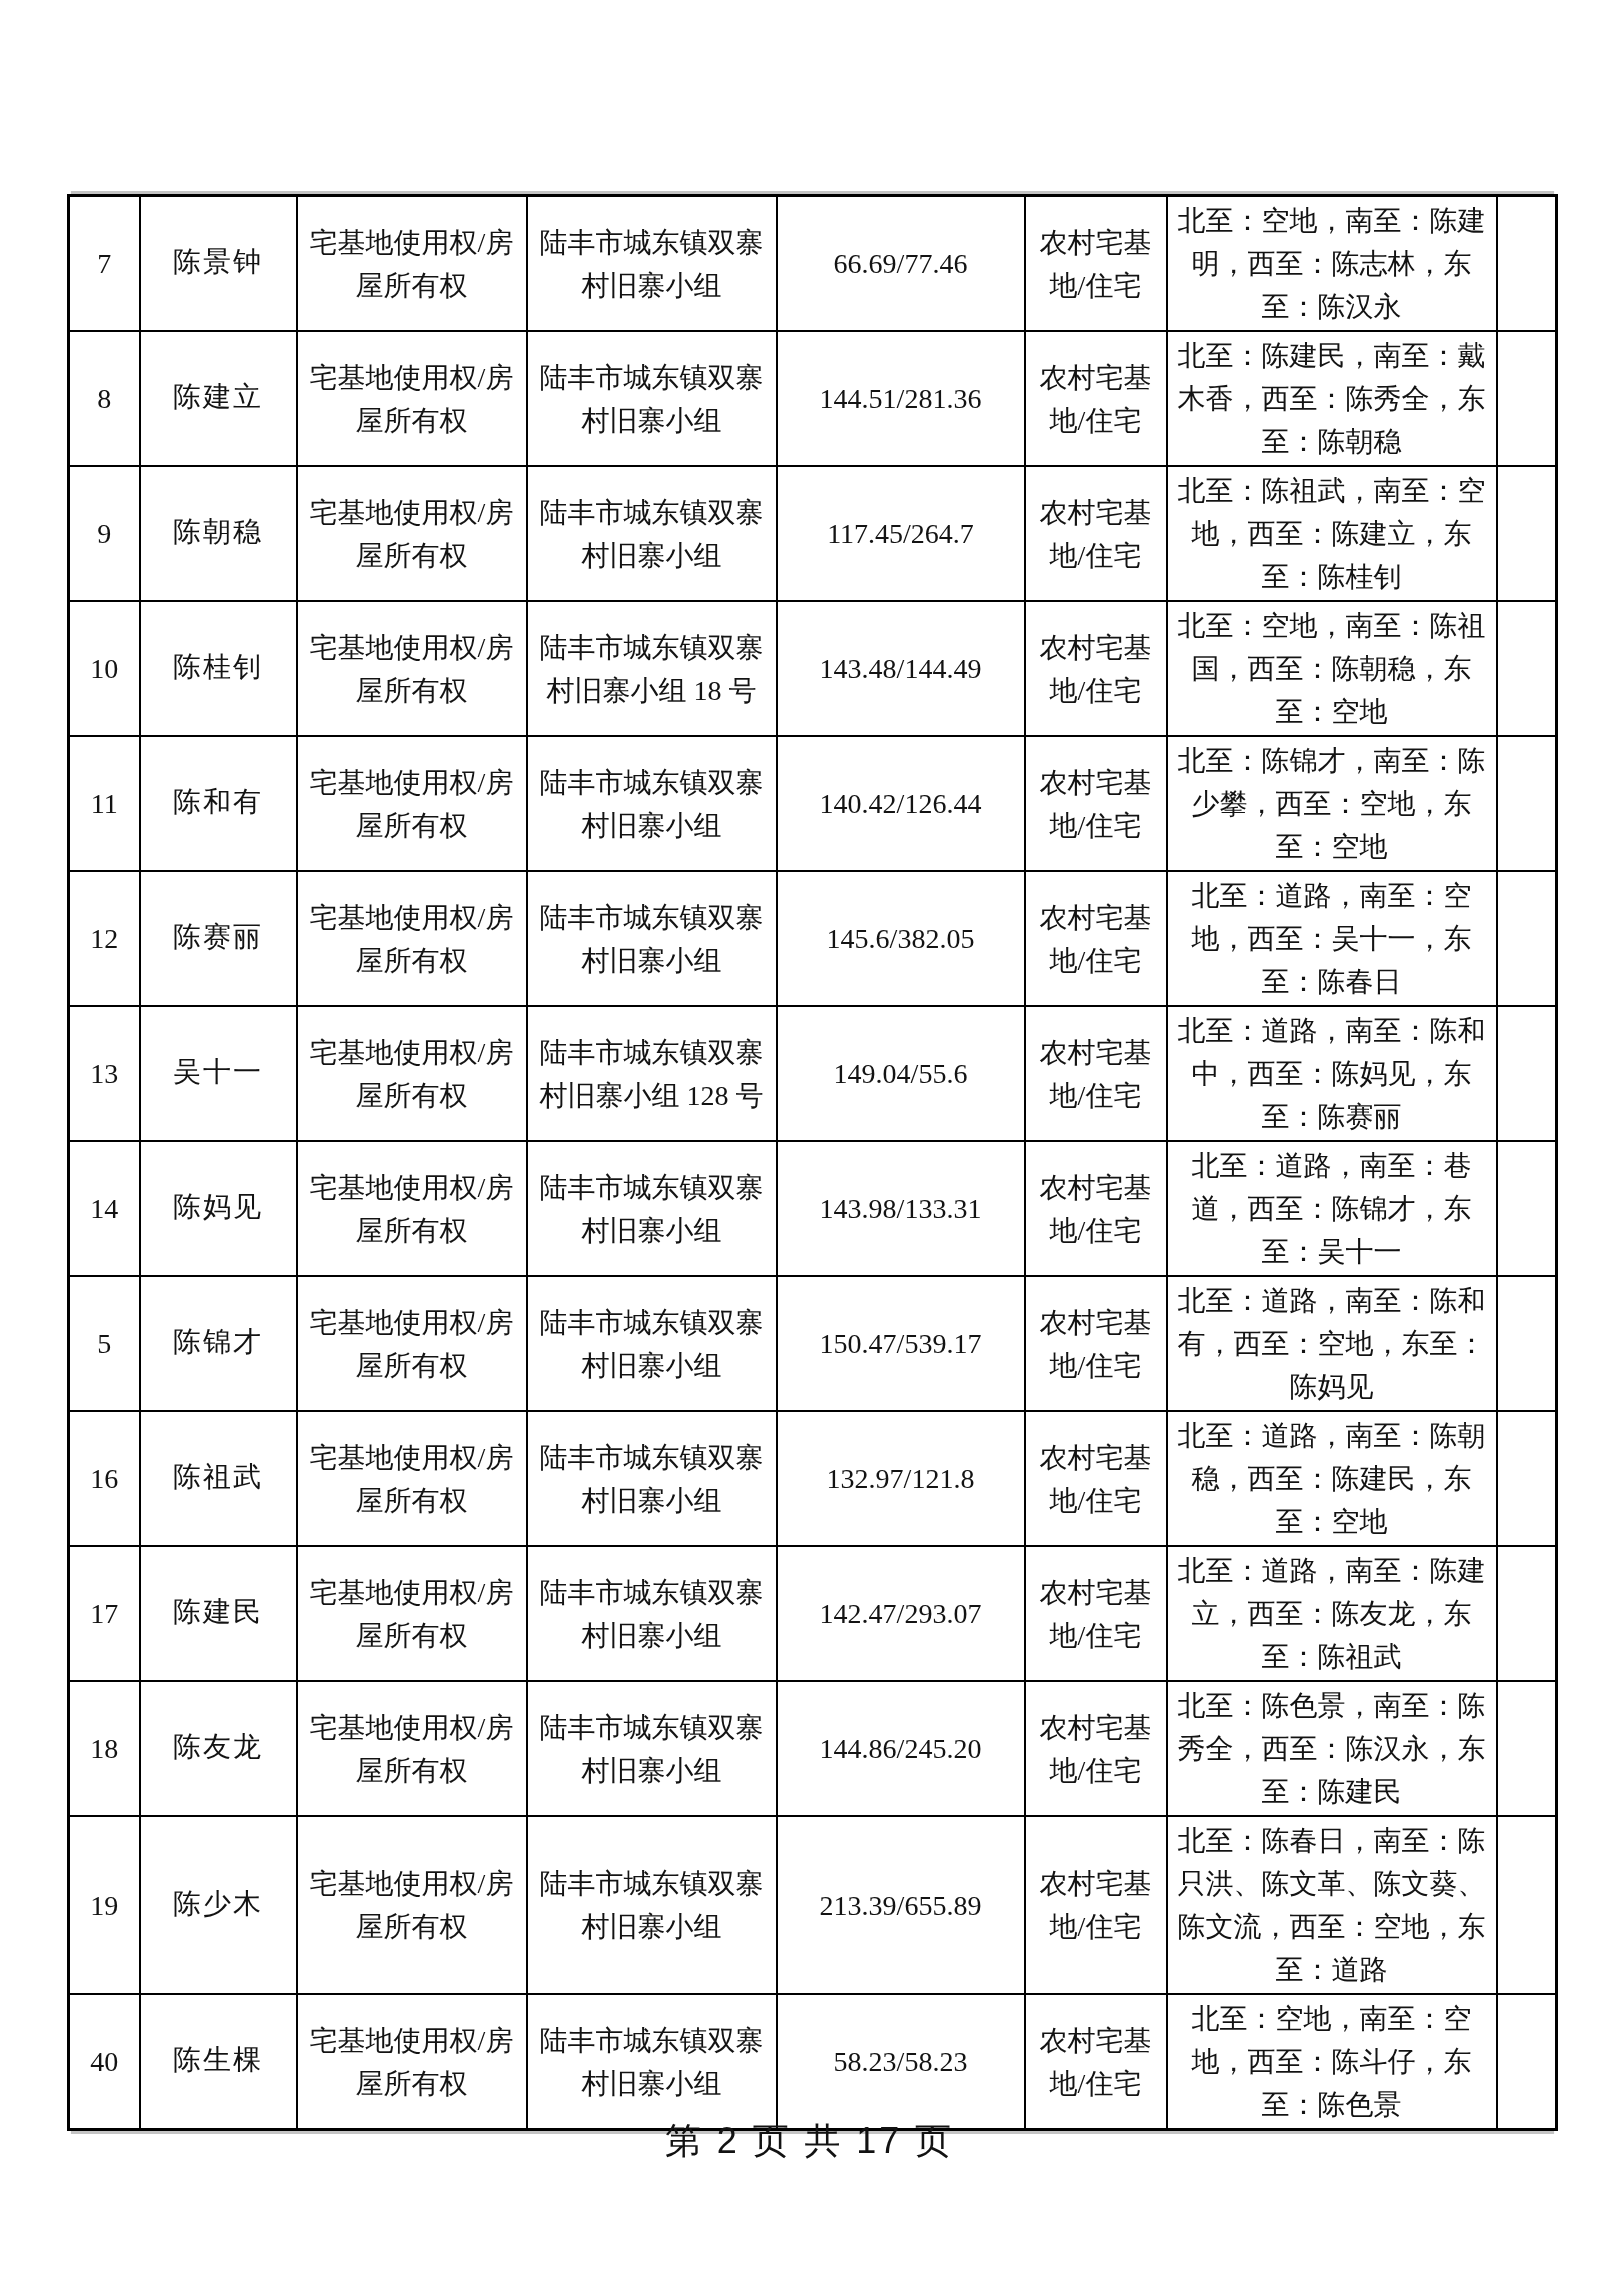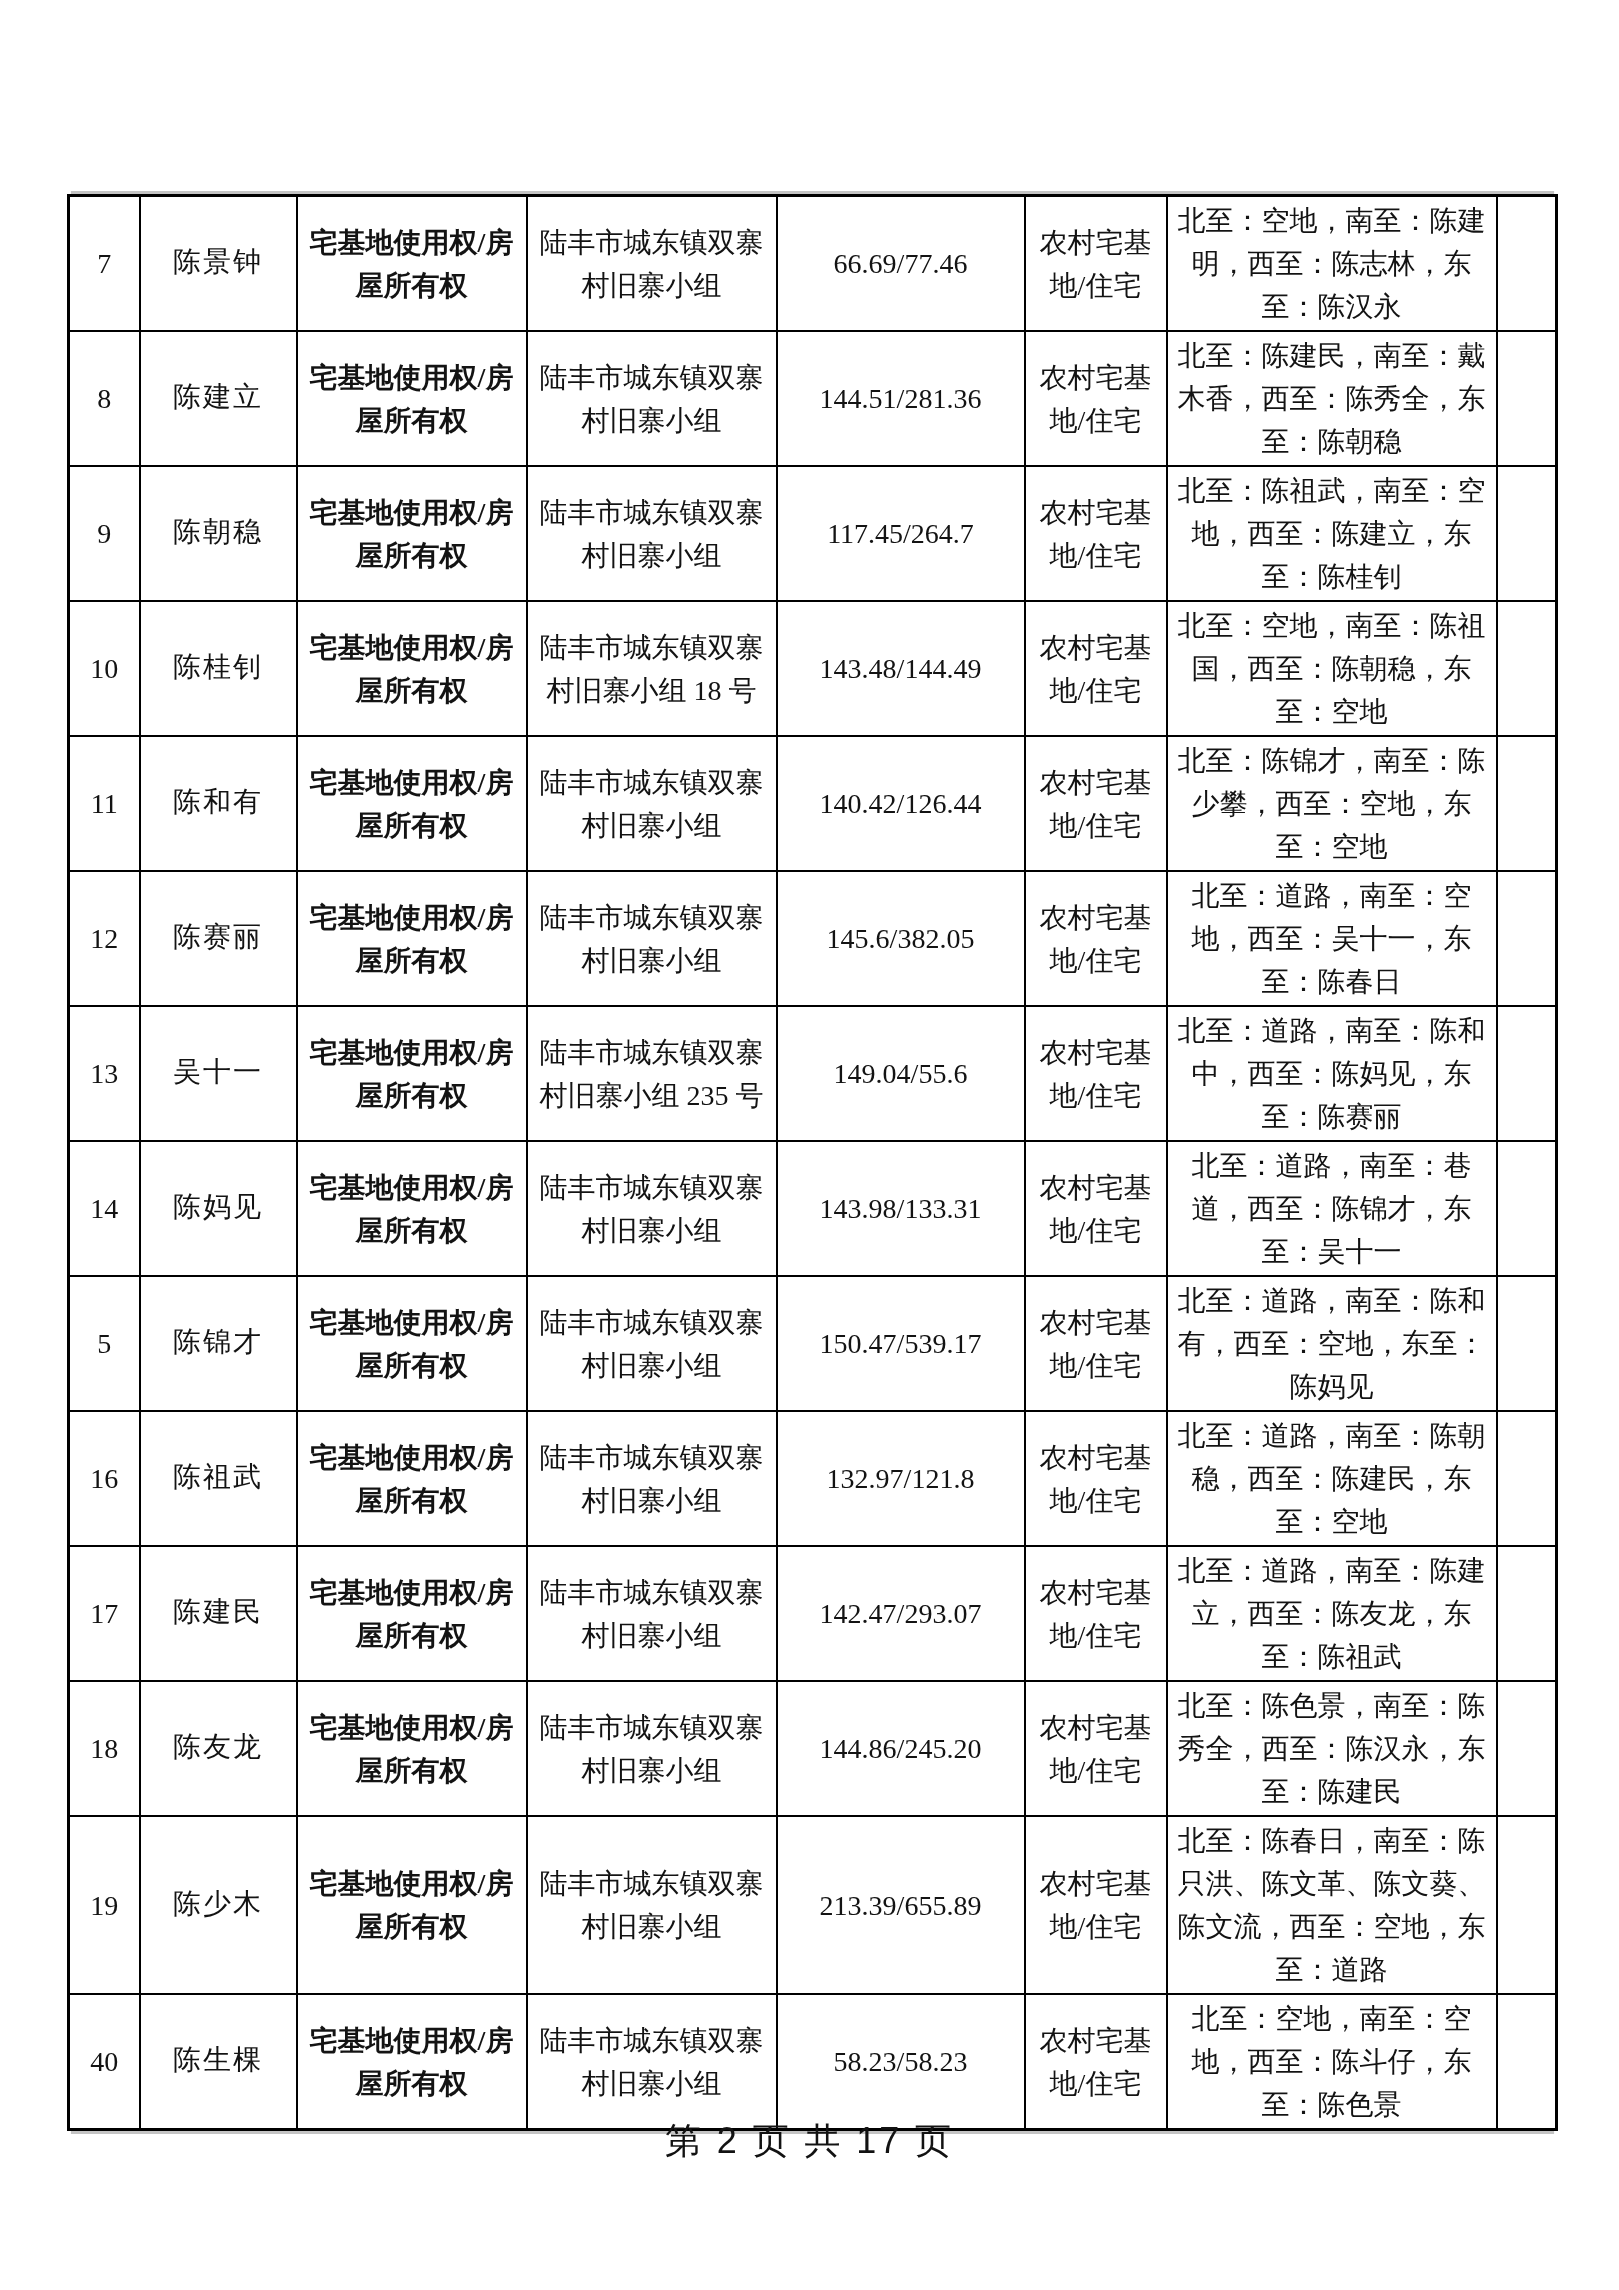--- a/index.html
+++ b/index.html
@@ -47,7 +47,7 @@
   }
   td.col-index      { padding: 2px 3.9px; }
   td.col-name       { letter-spacing: 2px; font-family: Liberation Mono, monospace; }
-  td.col-right_type { padding: 2px 9.8px; font-weight: bold; }
+  td.col-right_type { padding: 2px 9.8px; }
   td.col-location   { padding: 2px 11.8px; }
   td.col-area       { padding: 2px 3.9px; }
   td.col-usage      { padding: 2px 7.8px; margin-left: 28px; }

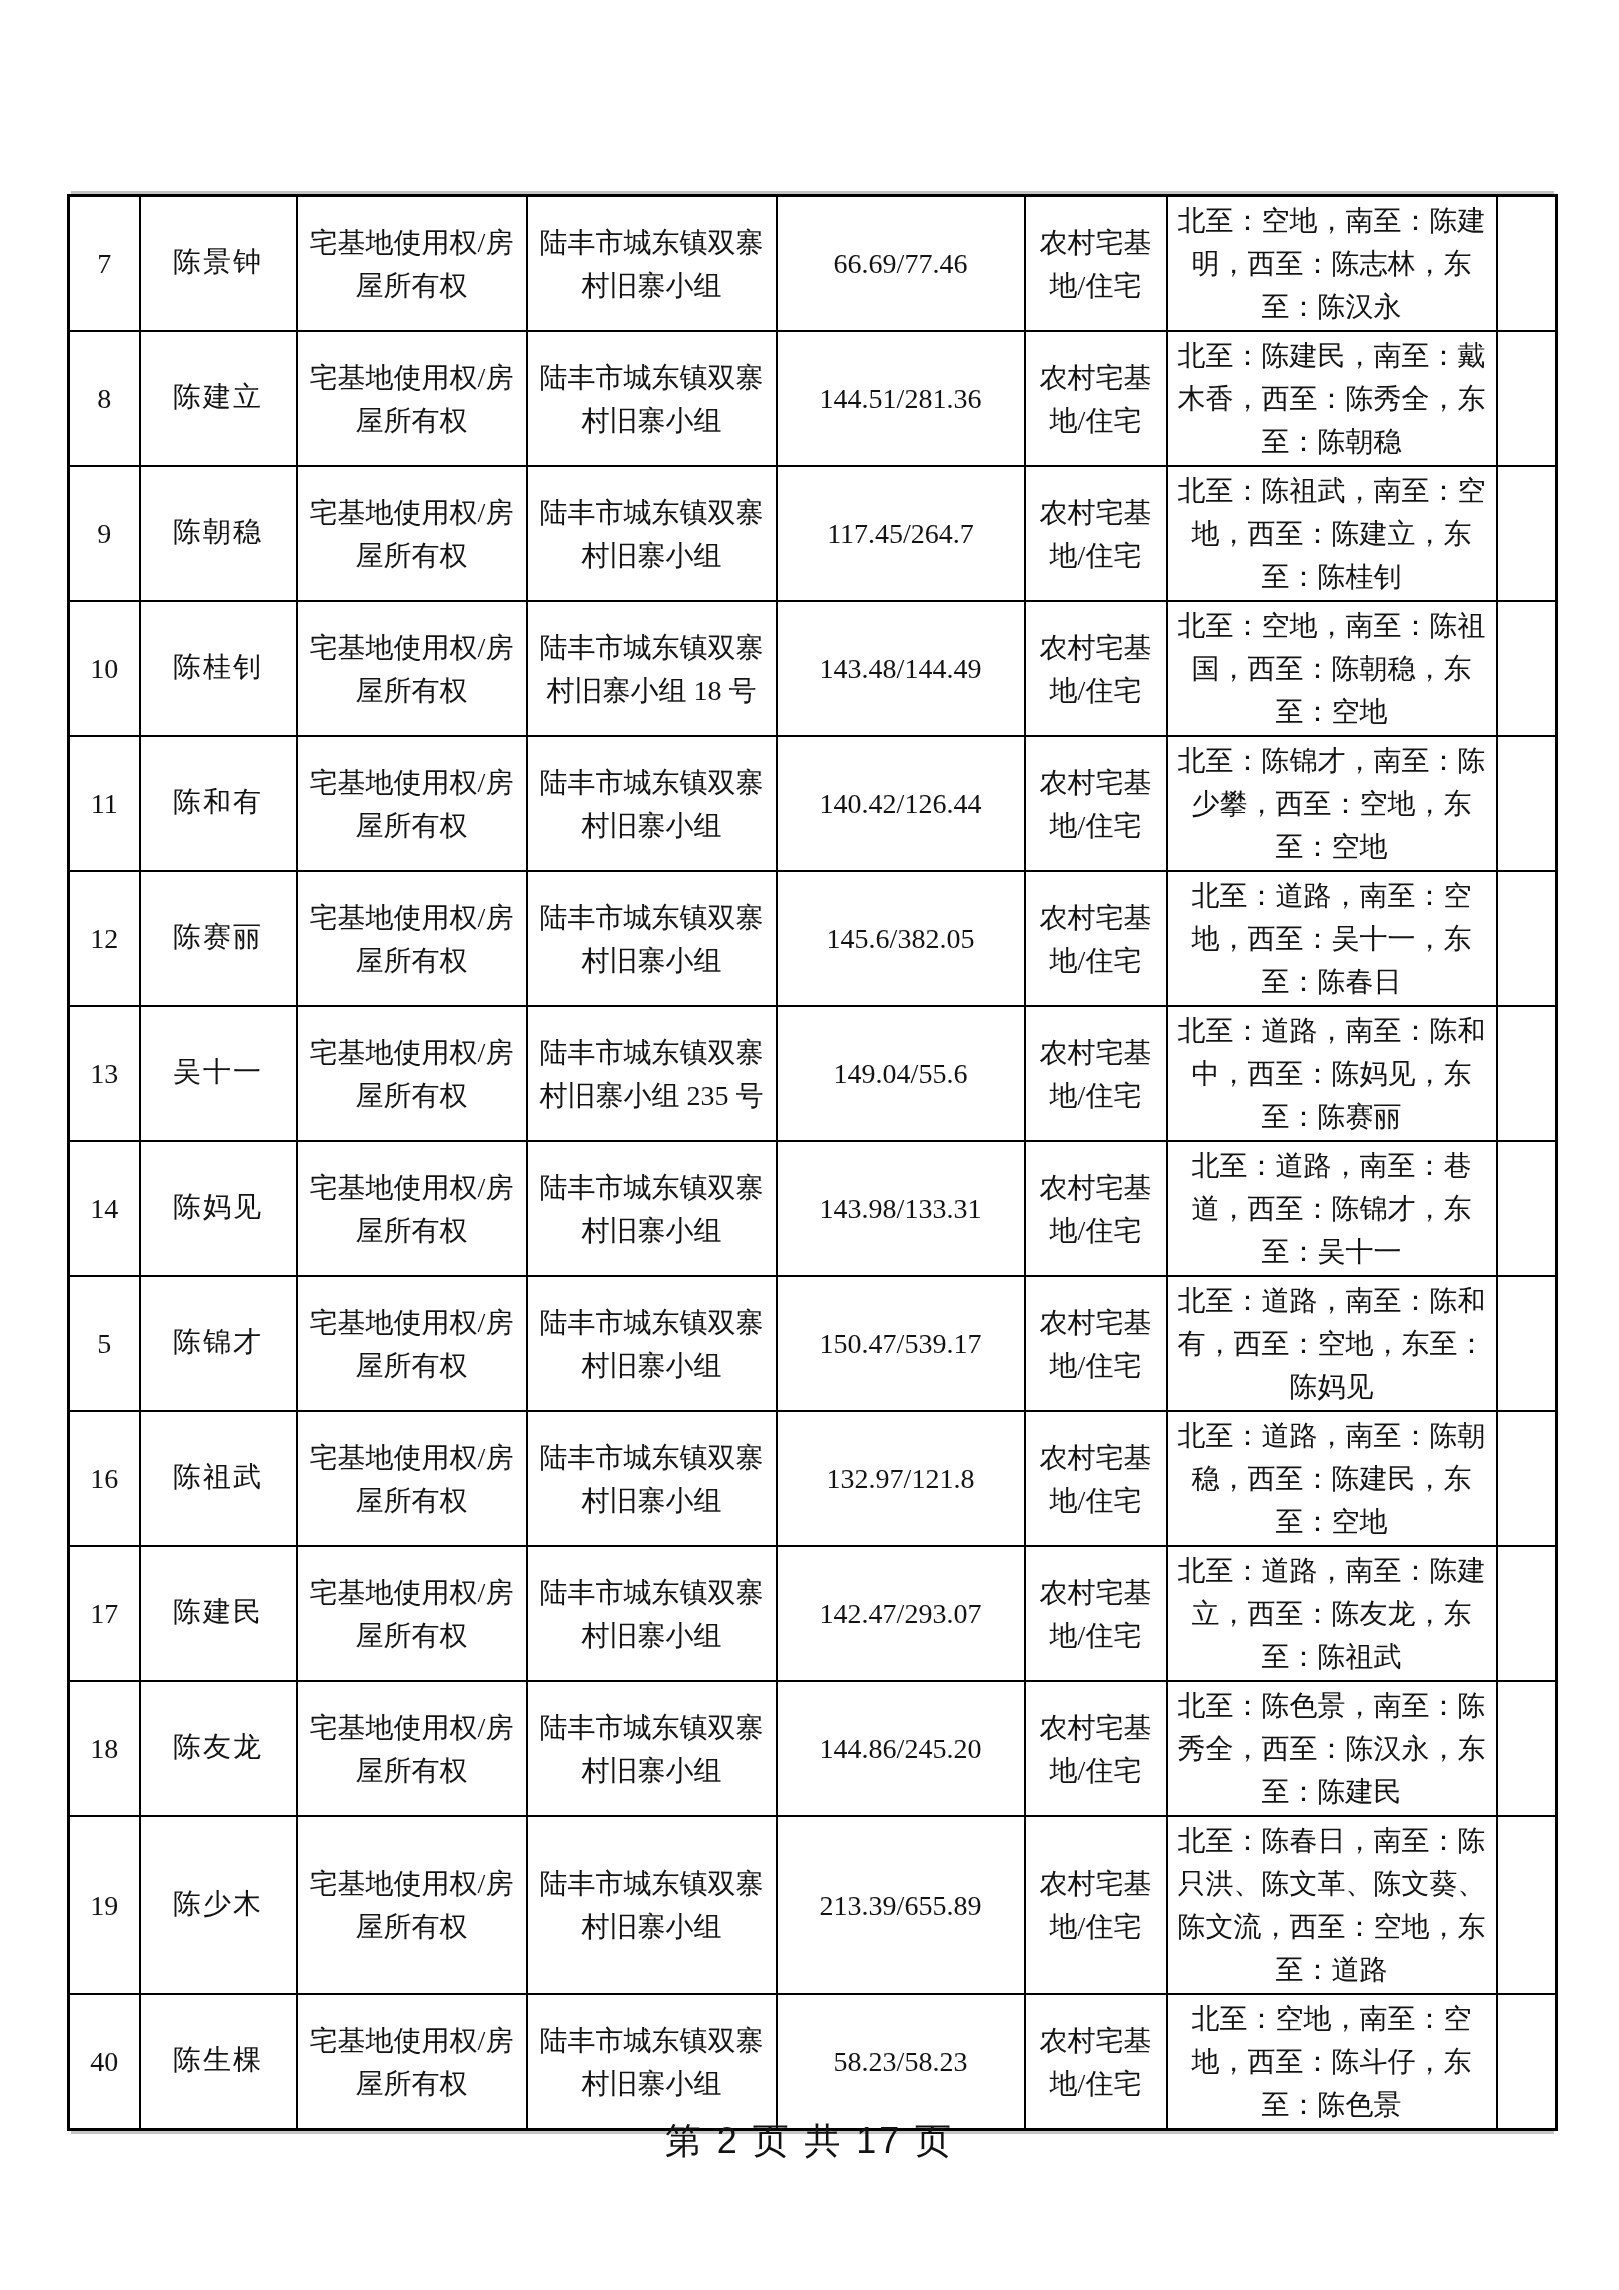--- a/index.html
+++ b/index.html
@@ -150,7 +150,7 @@
           <td class="cell col-index">13</td>
           <td class="cell col-name">吴十一</td>
           <td class="cell col-right_type">宅基地使用权/房屋所有权</td>
-          <td class="cell col-location">陆丰市城东镇双寨村旧寨小组 235 号</td>
+          <td class="cell col-location">陆丰市城东镇双寨村旧寨小组 128 号</td>
           <td class="cell col-area">149.04/55.6</td>
           <td class="cell col-usage">农村宅基地/住宅</td>
           <td class="cell col-boundaries">北至：道路，南至：陈和中，西至：陈妈见，东至：陈赛丽</td>

